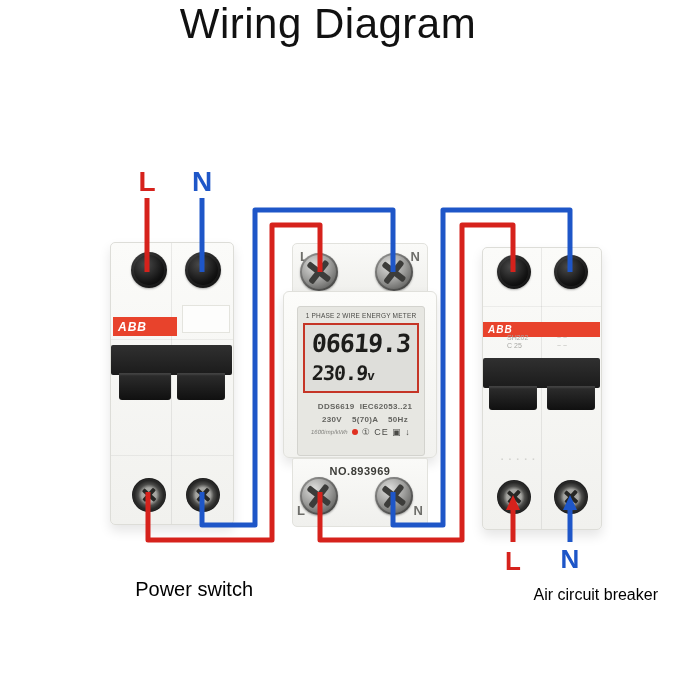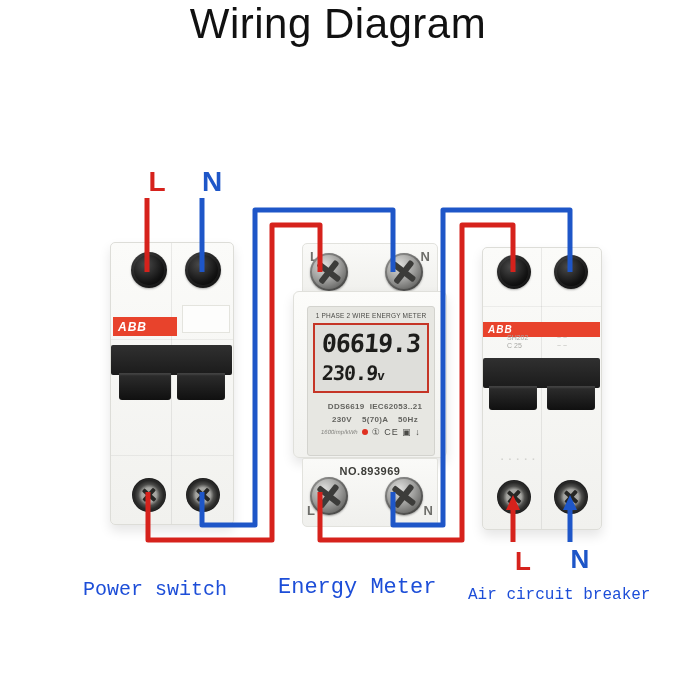--- a/index.html
+++ b/index.html
@@ -5,7 +5,7 @@
   html,body{margin:0;padding:0;background:#fff;}
   .stage{position:relative;width:700px;height:700px;background:#ffffff;overflow:hidden;
          font-family:"Liberation Sans",sans-serif;}
-  .abs{position:absolute;margin-left:10px;}
+  .abs{position:absolute;}
 
   
   .title{left:0;top:86;width:656px;text-align:center;font-size:42px;font-weight:500;

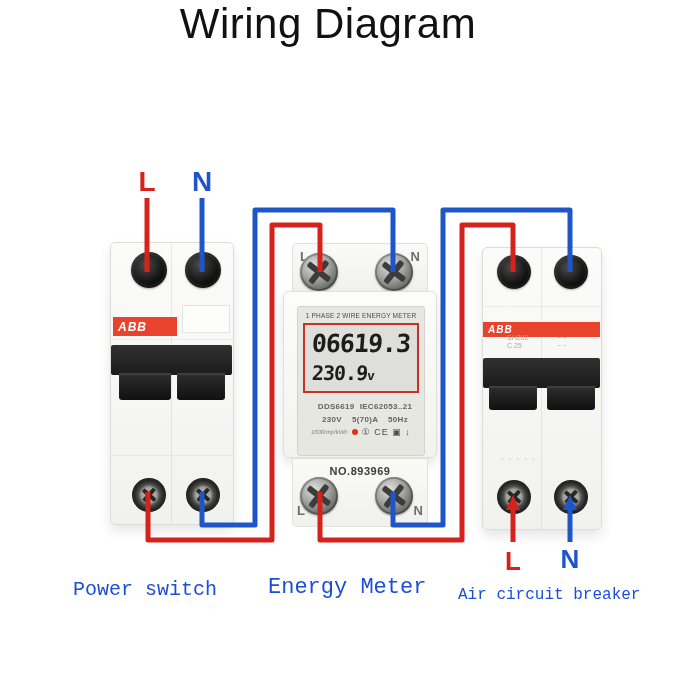--- a/index.html
+++ b/index.html
@@ -10,7 +10,7 @@
   
   .title{left:0;top:86;width:656px;text-align:center;font-size:42px;font-weight:500;
          color:#111;letter-spacing:0.5px;}
-  .caption{color:#1d4ed8;text-align:left;font-family:Liberation Mono, monospace;}
+  .caption{color:#000000;text-align:right;}
   .cap-ps{left:73px;top:578px;width:180px;font-size:20px;}
   .cap-em{left:268px;top:575px;width:184px;font-size:22px;}
   .cap-ab{left:458px;top:586px;width:200px;font-size:16px;}

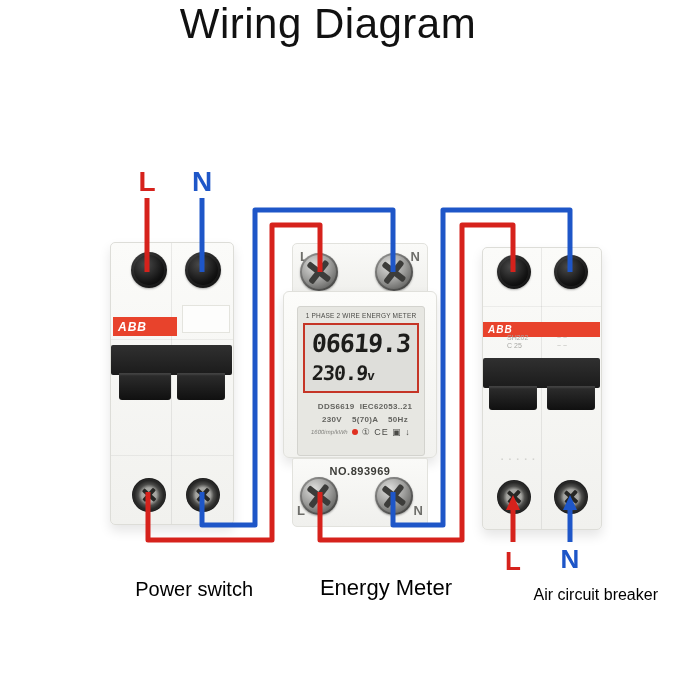--- a/index.html
+++ b/index.html
@@ -189,7 +189,6 @@
   <div class="abs wire-letter blue-txt overlay-txt" style="left:555px;top:546px;font-size:26px;">N</div>
 
   <div class="abs caption cap-ps">Power switch</div>
-  <div class="abs caption cap-em">Energy Meter</div>
   <div class="abs caption cap-ab">Air circuit breaker</div>
 </div>
 

